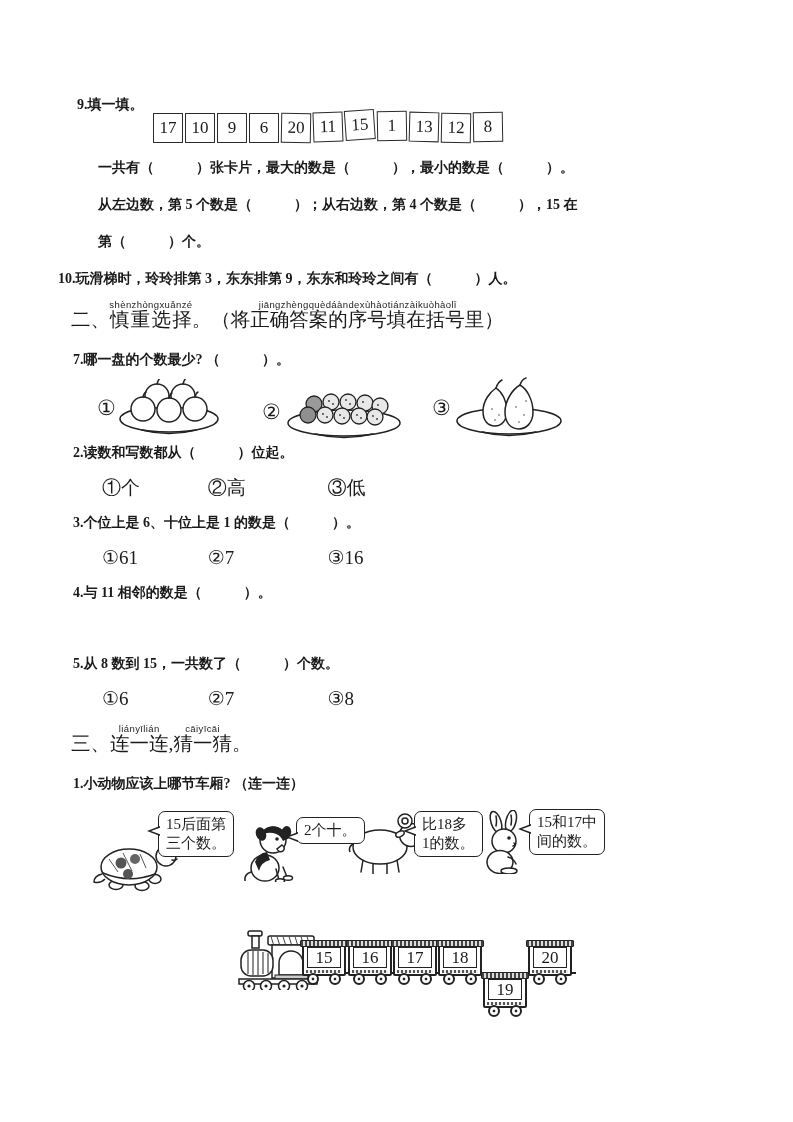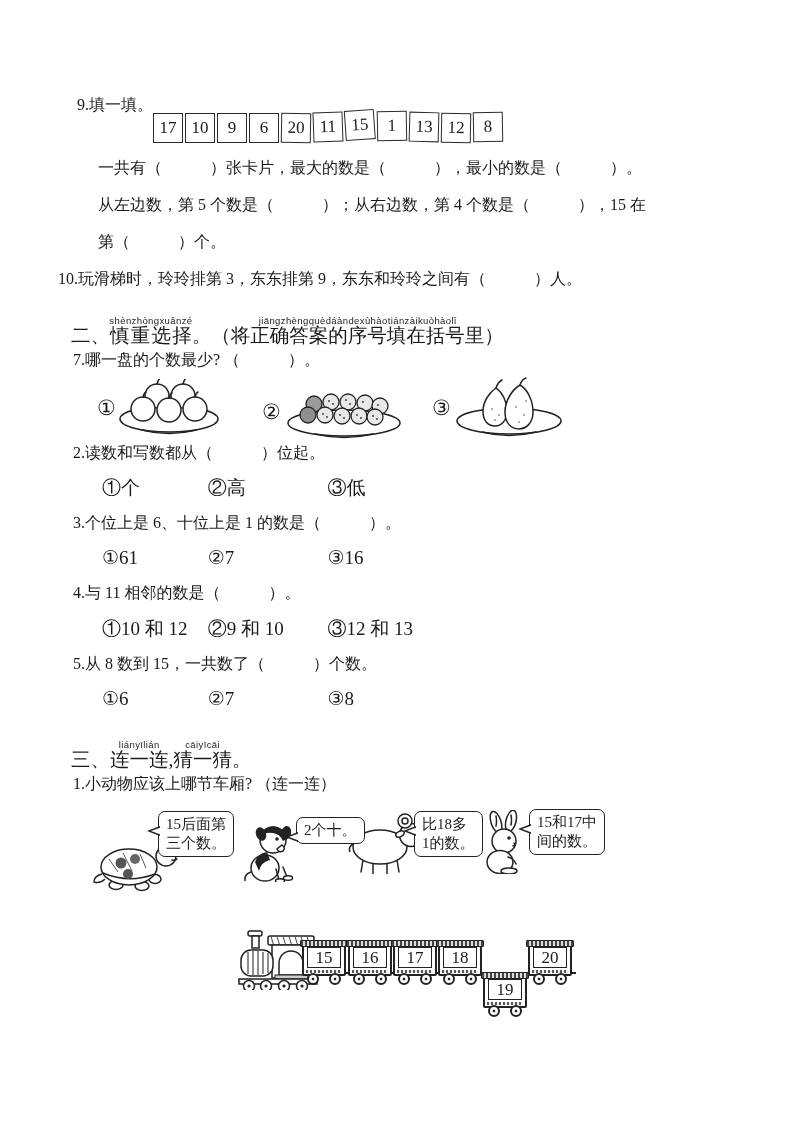--- a/index.html
+++ b/index.html
@@ -9,7 +9,7 @@
     overflow:hidden;margin:0 auto;
   }
   .abs{position:absolute;}
-  .qline{font-size:16px;line-height:24px;white-space:nowrap;}
+  .qline{font-size:14px;line-height:24px;white-space:nowrap;font-weight:bold;}
   
   .cards{left:153px;top:113px;display:flex;gap:2px;}
   .card{

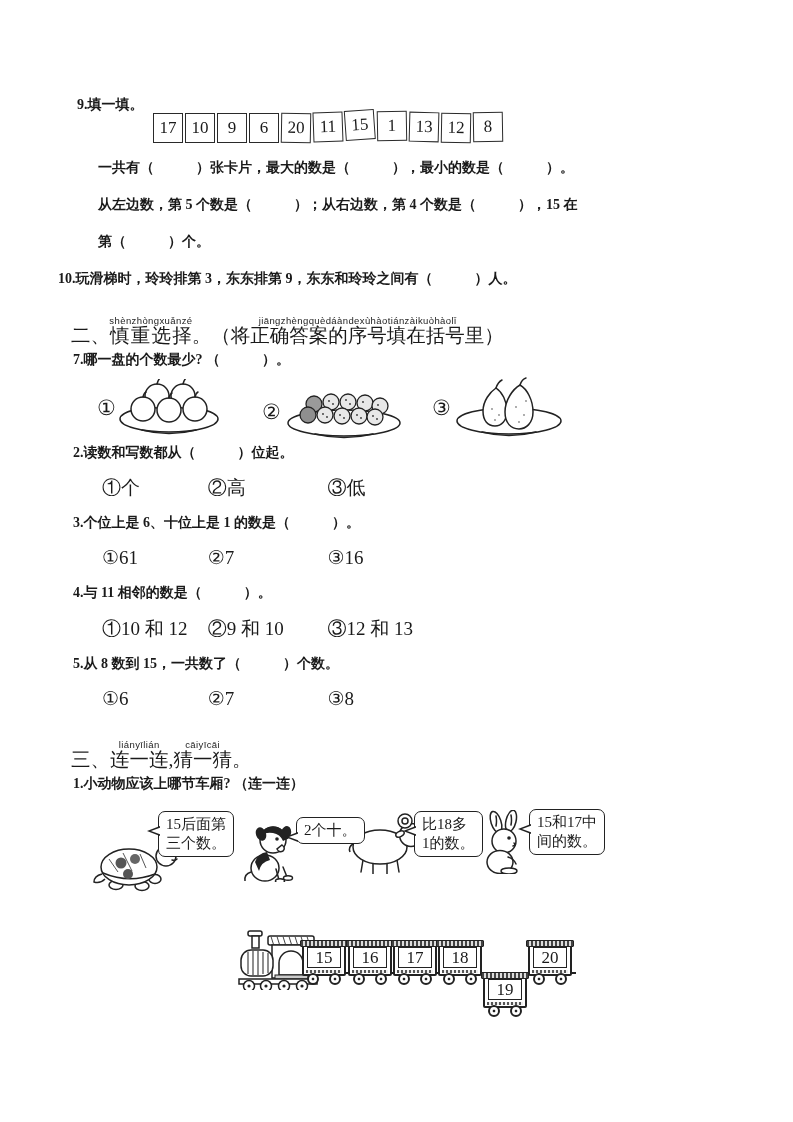--- a/index.html
+++ b/index.html
@@ -25,7 +25,7 @@
   .card:nth-child(10){transform:rotate(1deg);}
   .card:nth-child(11){transform:rotate(-1deg) translateY(-1px);}
   
-  .heading{font-size:19.5px;white-space:nowrap;margin-top:16px;}
+  .heading{font-size:19.5px;white-space:nowrap;}
   .heading rt{
     font-family:"Liberation Sans","DejaVu Sans",sans-serif;
     font-size:9.5px;letter-spacing:.4px;color:#222;

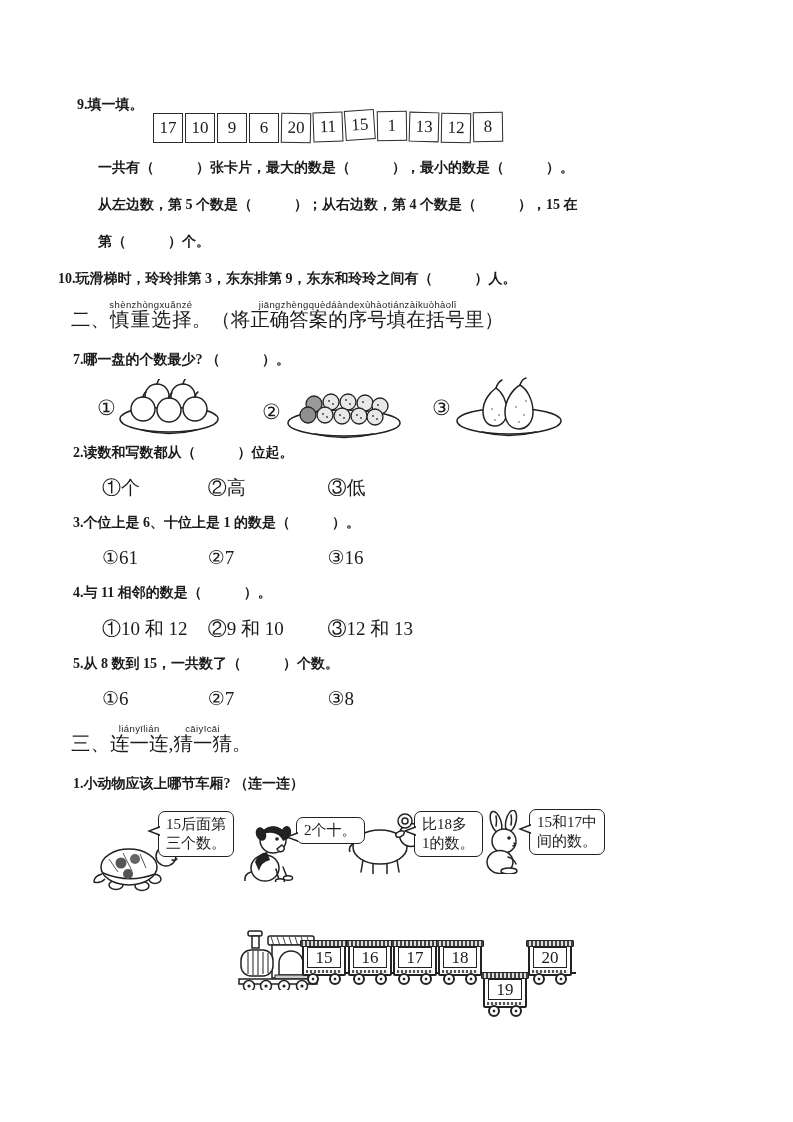--- a/index.html
+++ b/index.html
@@ -194,11 +194,6 @@
     <span class="o3">③16</span>
   </div>
   <div class="abs qline" style="left:73px;top:581px;">4.与 11 相邻的数是（　　　）。</div>
-  <div class="abs opts" style="left:102px;top:616px;">
-    <span class="o1">①10 和 12</span>
-    <span class="o2">②9 和 10</span>
-    <span class="o3">③12 和 13</span>
-  </div>
   <div class="abs qline" style="left:73px;top:652px;">5.从 8 数到 15，一共数了（　　　）个数。</div>
   <div class="abs opts" style="left:102px;top:687px;">
     <span class="o1">①6</span>

